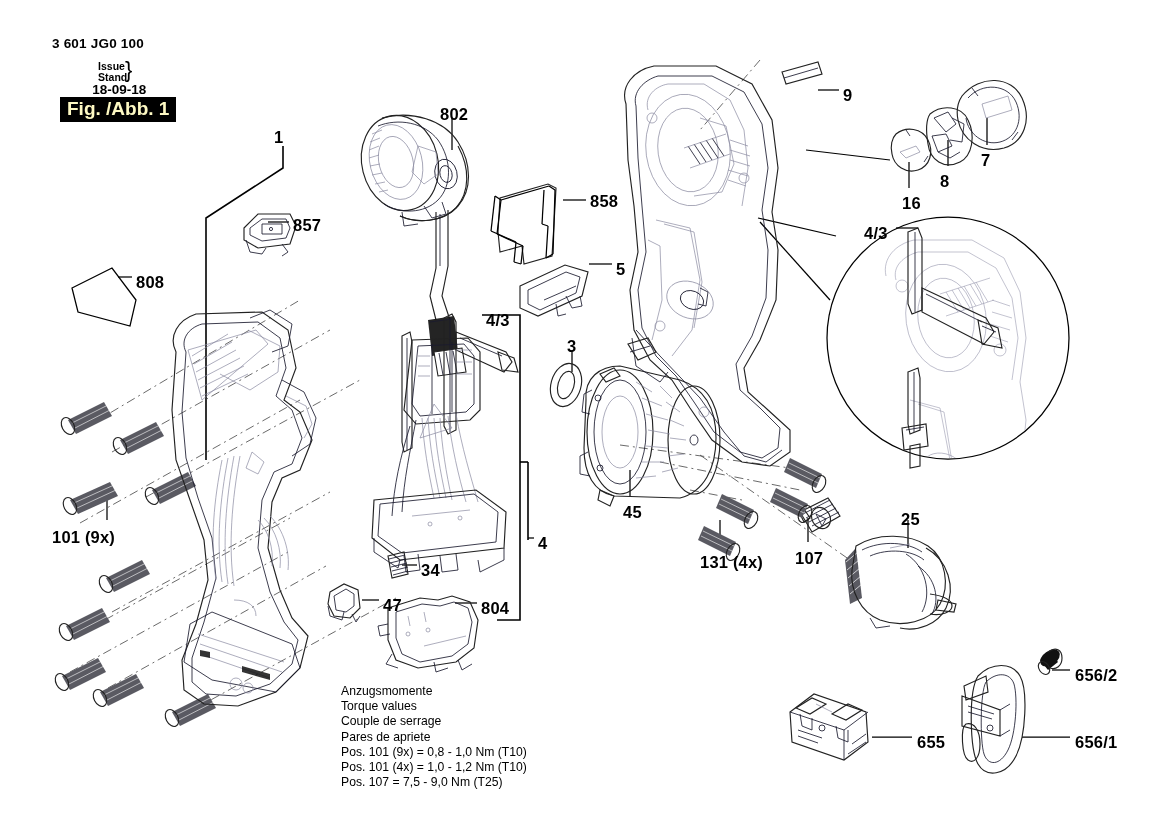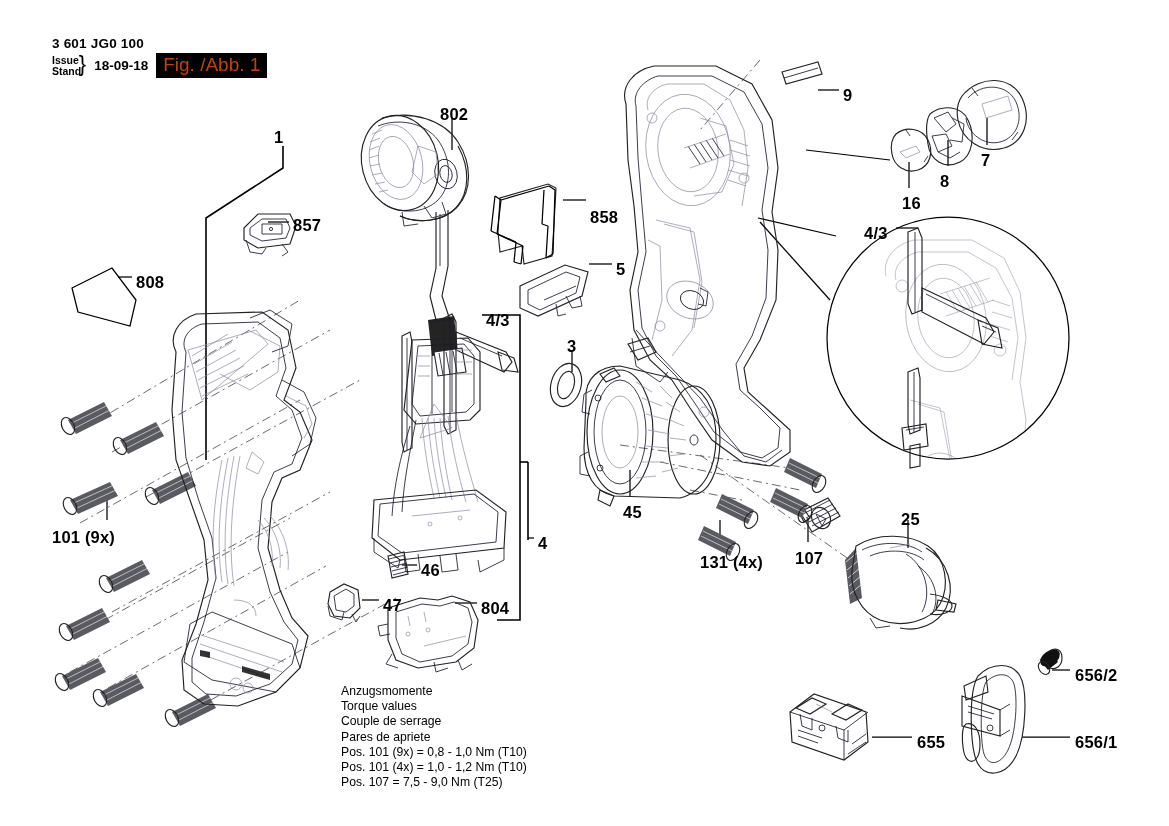--- a/index.html
+++ b/index.html
@@ -14,7 +14,7 @@
   
   .hdr{position:absolute;left:52px;top:36px;}
   .hdr-partno{font-size:13.5px;font-weight:700;letter-spacing:.2px;white-space:nowrap;}
-  .hdr-row2{display:flex;align-items:center;margin-top:2px;}
+  .hdr-row2{display:flex;align-items:center;margin-top:10px;flex-direction:column;}
   .issue-stand{position:relative;font-size:10.5px;font-weight:700;line-height:10.5px;padding-right:3px;}
   .issue-stand .br{position:absolute;right:-2px;top:-2px;font-size:22px;font-weight:400;line-height:22px;}
   .hdr-date{font-size:13.5px;font-weight:700;margin-left:10px;white-space:nowrap;}

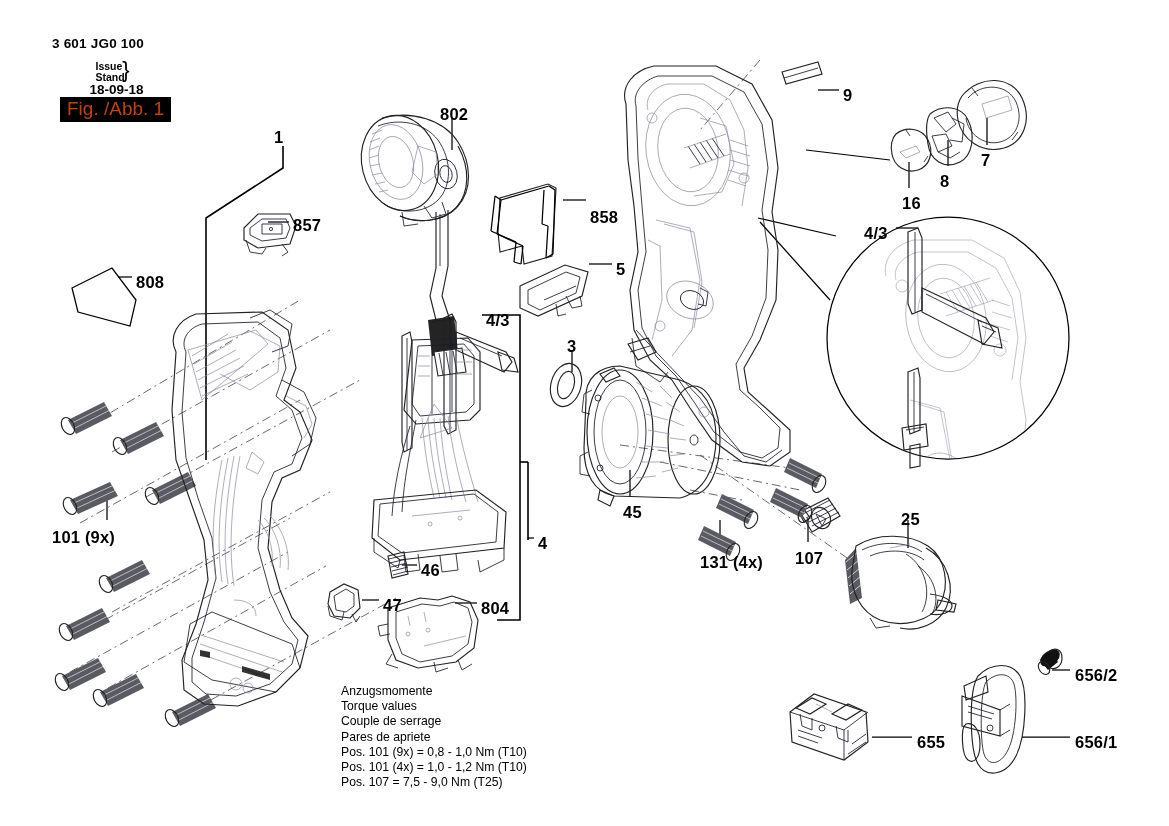--- a/index.html
+++ b/index.html
@@ -18,7 +18,7 @@
   .issue-stand{position:relative;font-size:10.5px;font-weight:700;line-height:10.5px;padding-right:3px;}
   .issue-stand .br{position:absolute;right:-2px;top:-2px;font-size:22px;font-weight:400;line-height:22px;}
   .hdr-date{font-size:13.5px;font-weight:700;margin-left:10px;white-space:nowrap;}
-  .fig-box{background:#000;color:#c2410c;font-size:19px;font-weight:400;
+  .fig-box{background:#000;color:#fef9c3;font-size:19px;font-weight:700;
            padding:1px 7px 3px 7px;margin-left:8px;white-space:nowrap;line-height:21px;}
 
   

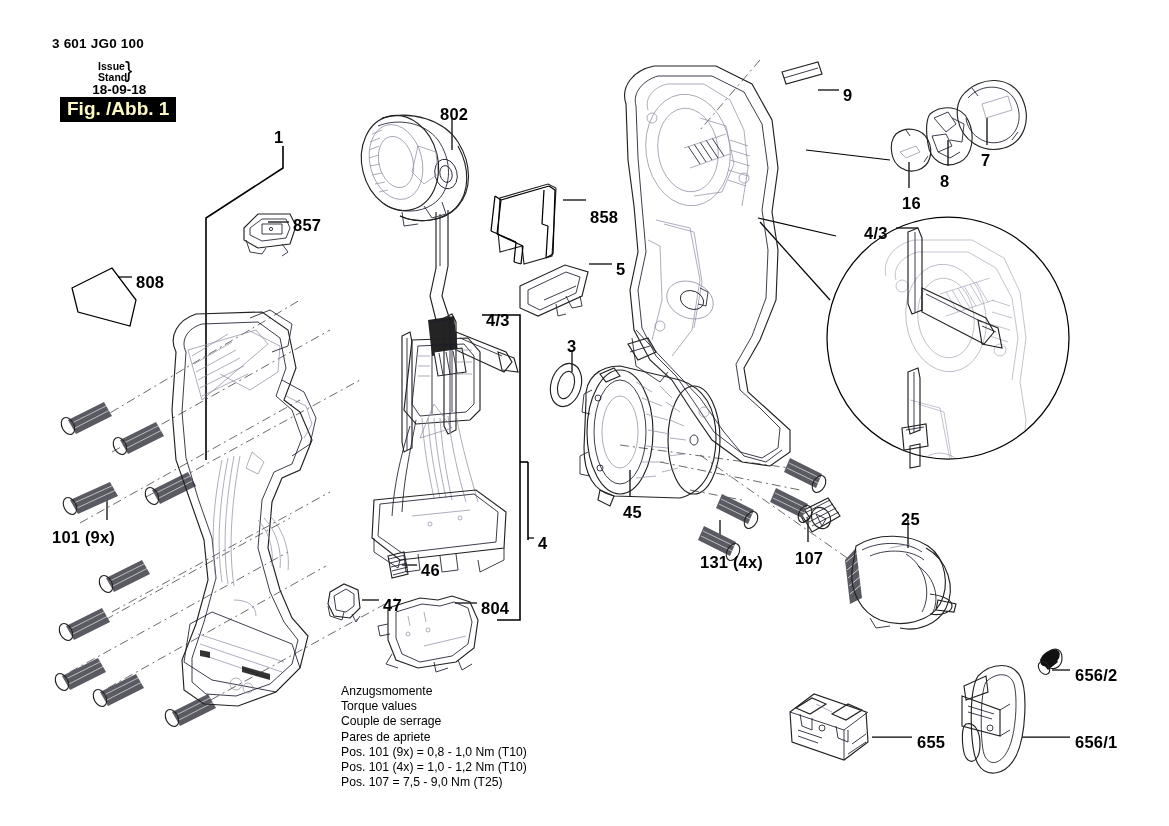--- a/index.html
+++ b/index.html
@@ -693,7 +693,7 @@
 
   <div class="lab" style="left:274px;top:128px;">1</div>
   <div class="lab" style="left:440px;top:105px;">802</div>
-  <div class="lab" style="left:590px;top:208px;">858</div>
+  <div class="lab" style="left:590px;top:192px;">858</div>
   <div class="lab" style="left:843px;top:86px;">9</div>
   <div class="lab" style="left:981px;top:151px;">7</div>
   <div class="lab" style="left:940px;top:172px;">8</div>

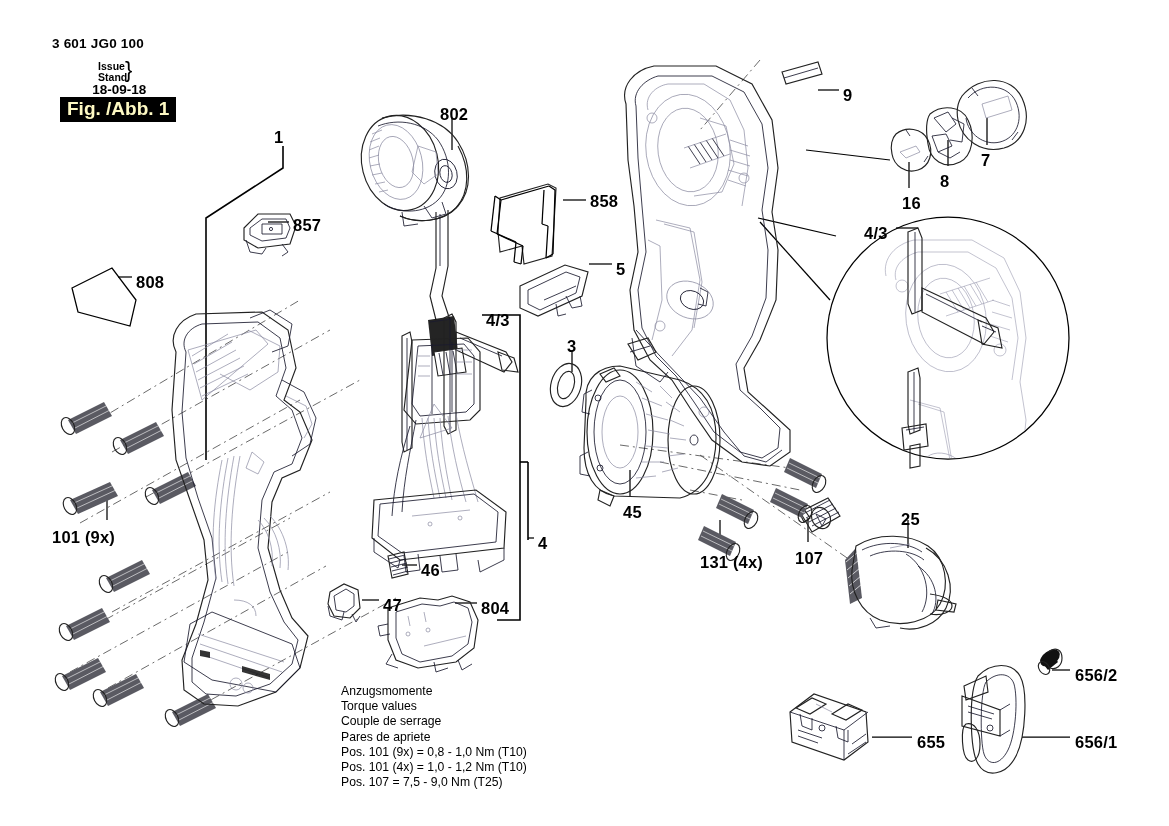--- a/index.html
+++ b/index.html
@@ -710,7 +710,7 @@
   <div class="lab" style="left:538px;top:534px;">4</div>
   <div class="lab" style="left:700px;top:553px;">131 (4x)</div>
   <div class="lab" style="left:795px;top:549px;">107</div>
-  <div class="lab" style="left:421px;top:561px;">46</div>
+  <div class="lab" style="left:421px;top:561px;">34</div>
   <div class="lab" style="left:383px;top:596px;">47</div>
   <div class="lab" style="left:481px;top:599px;">804</div>
   <div class="lab" style="left:1075px;top:666px;">656/2</div>

